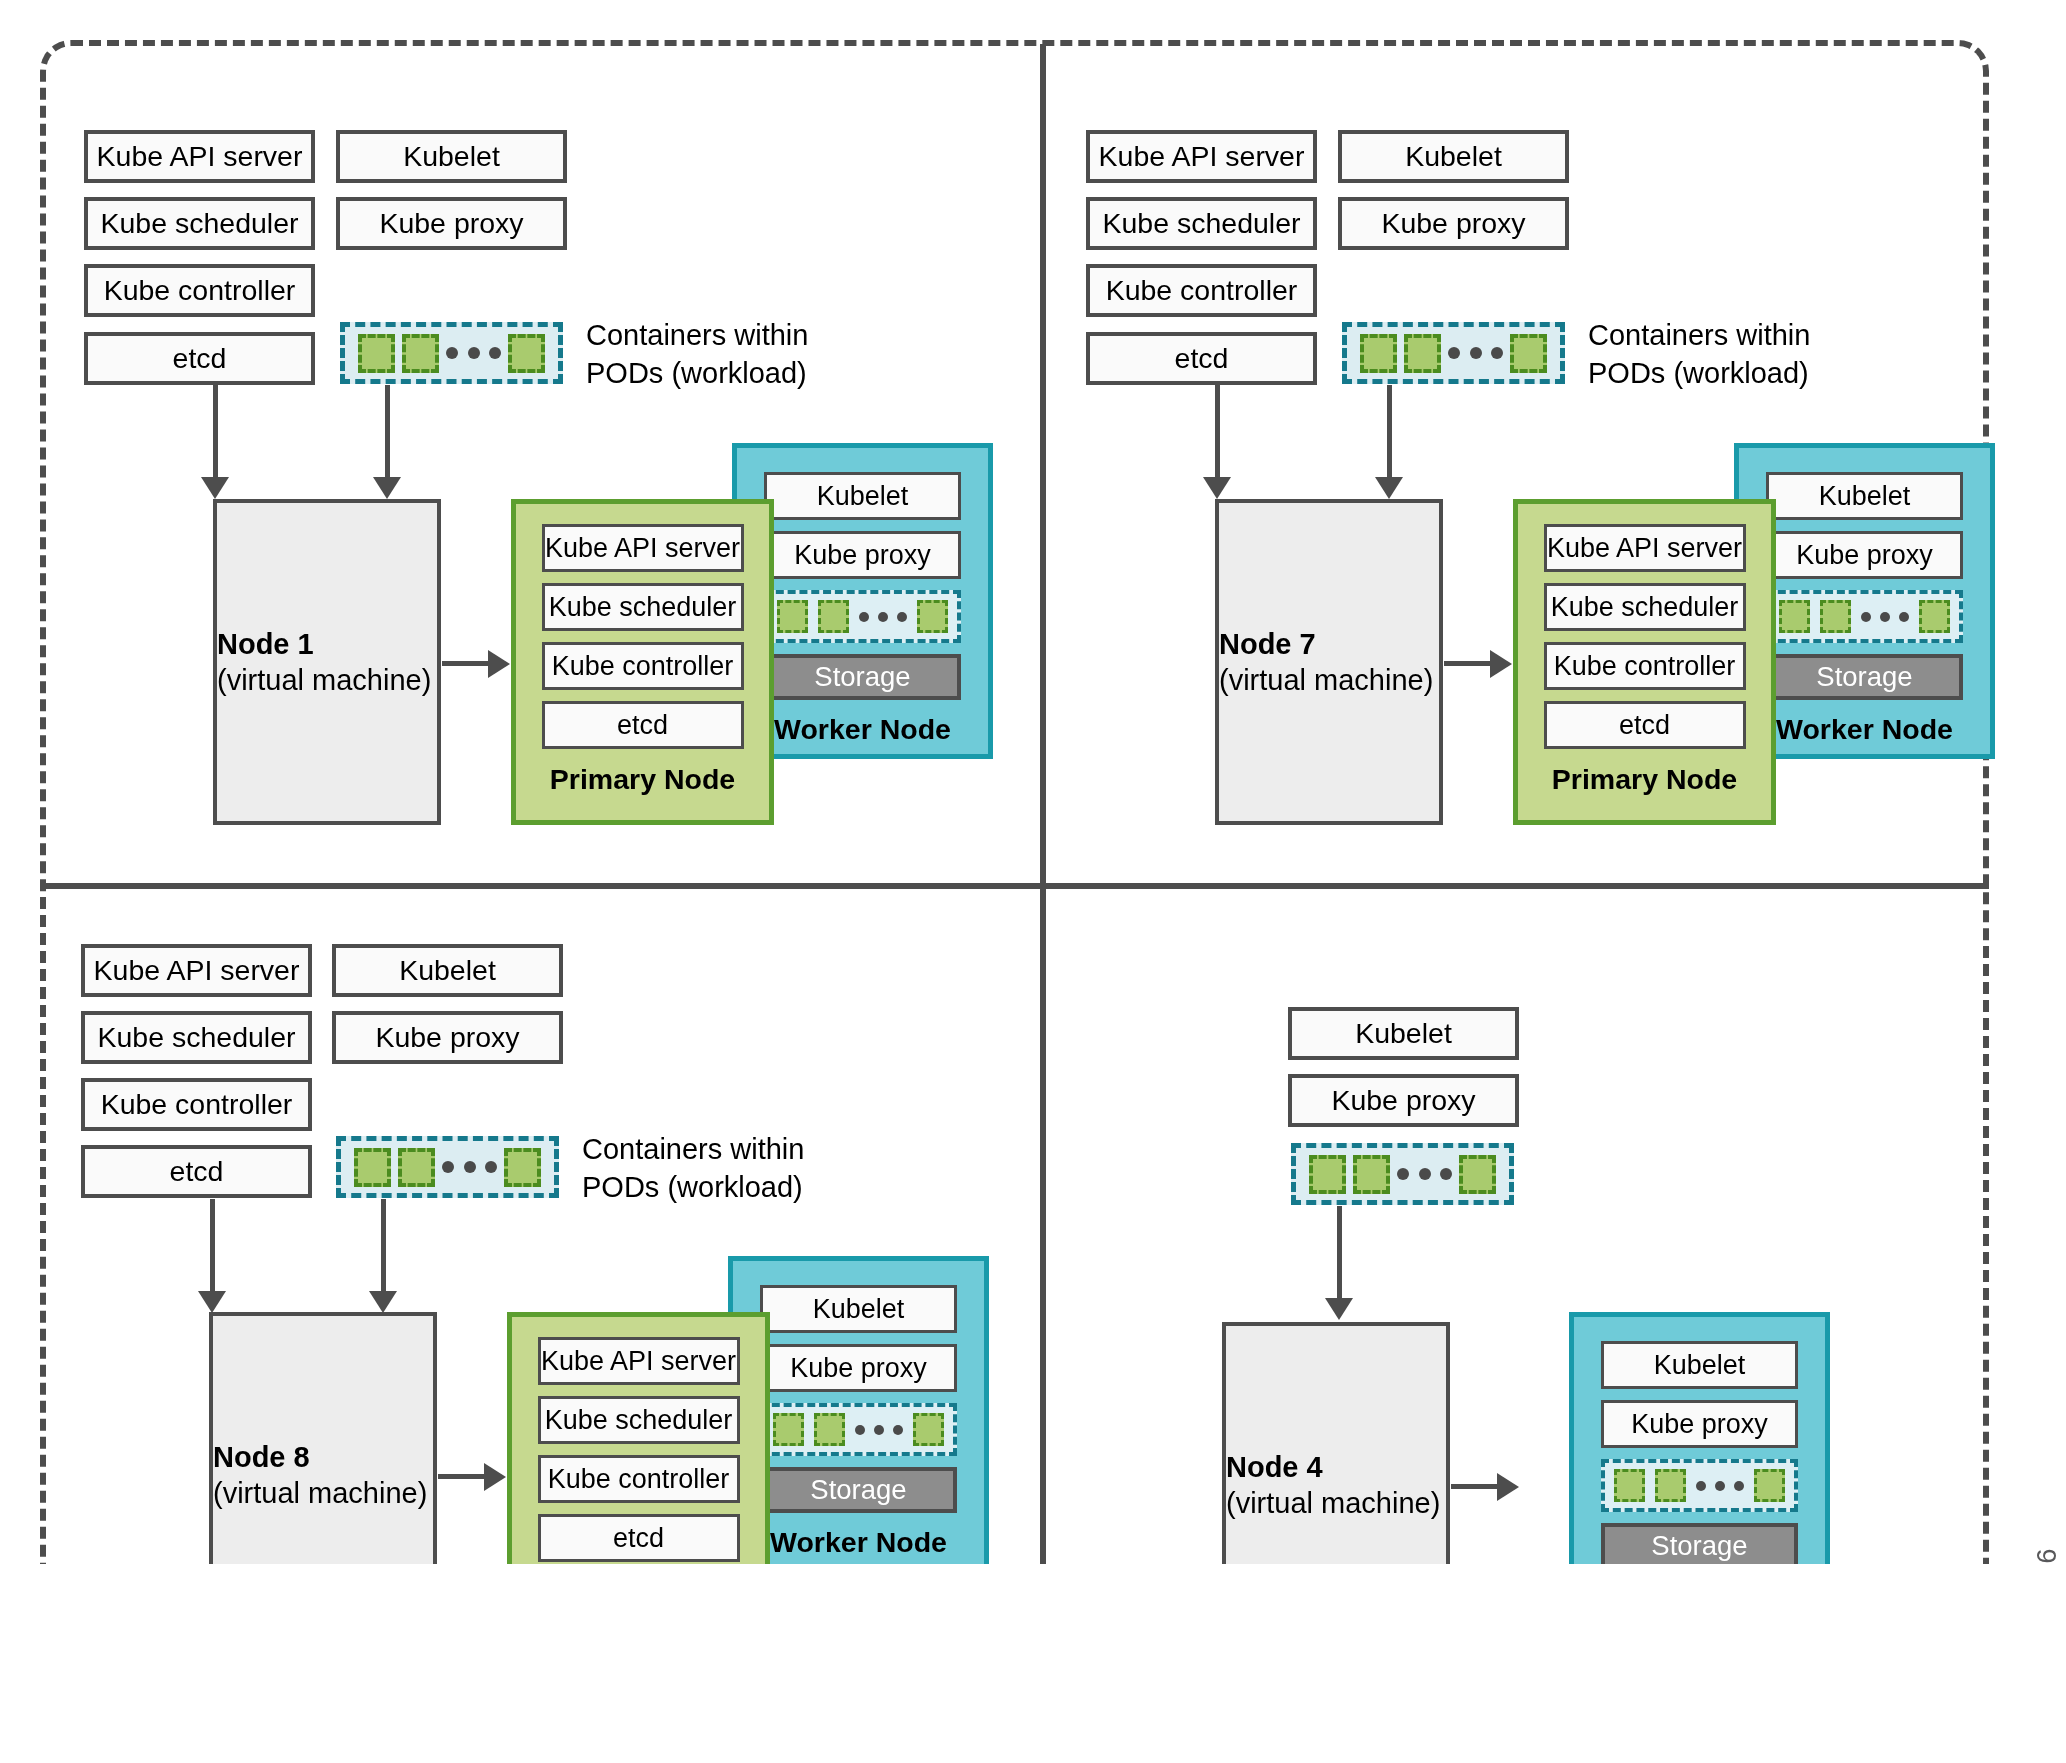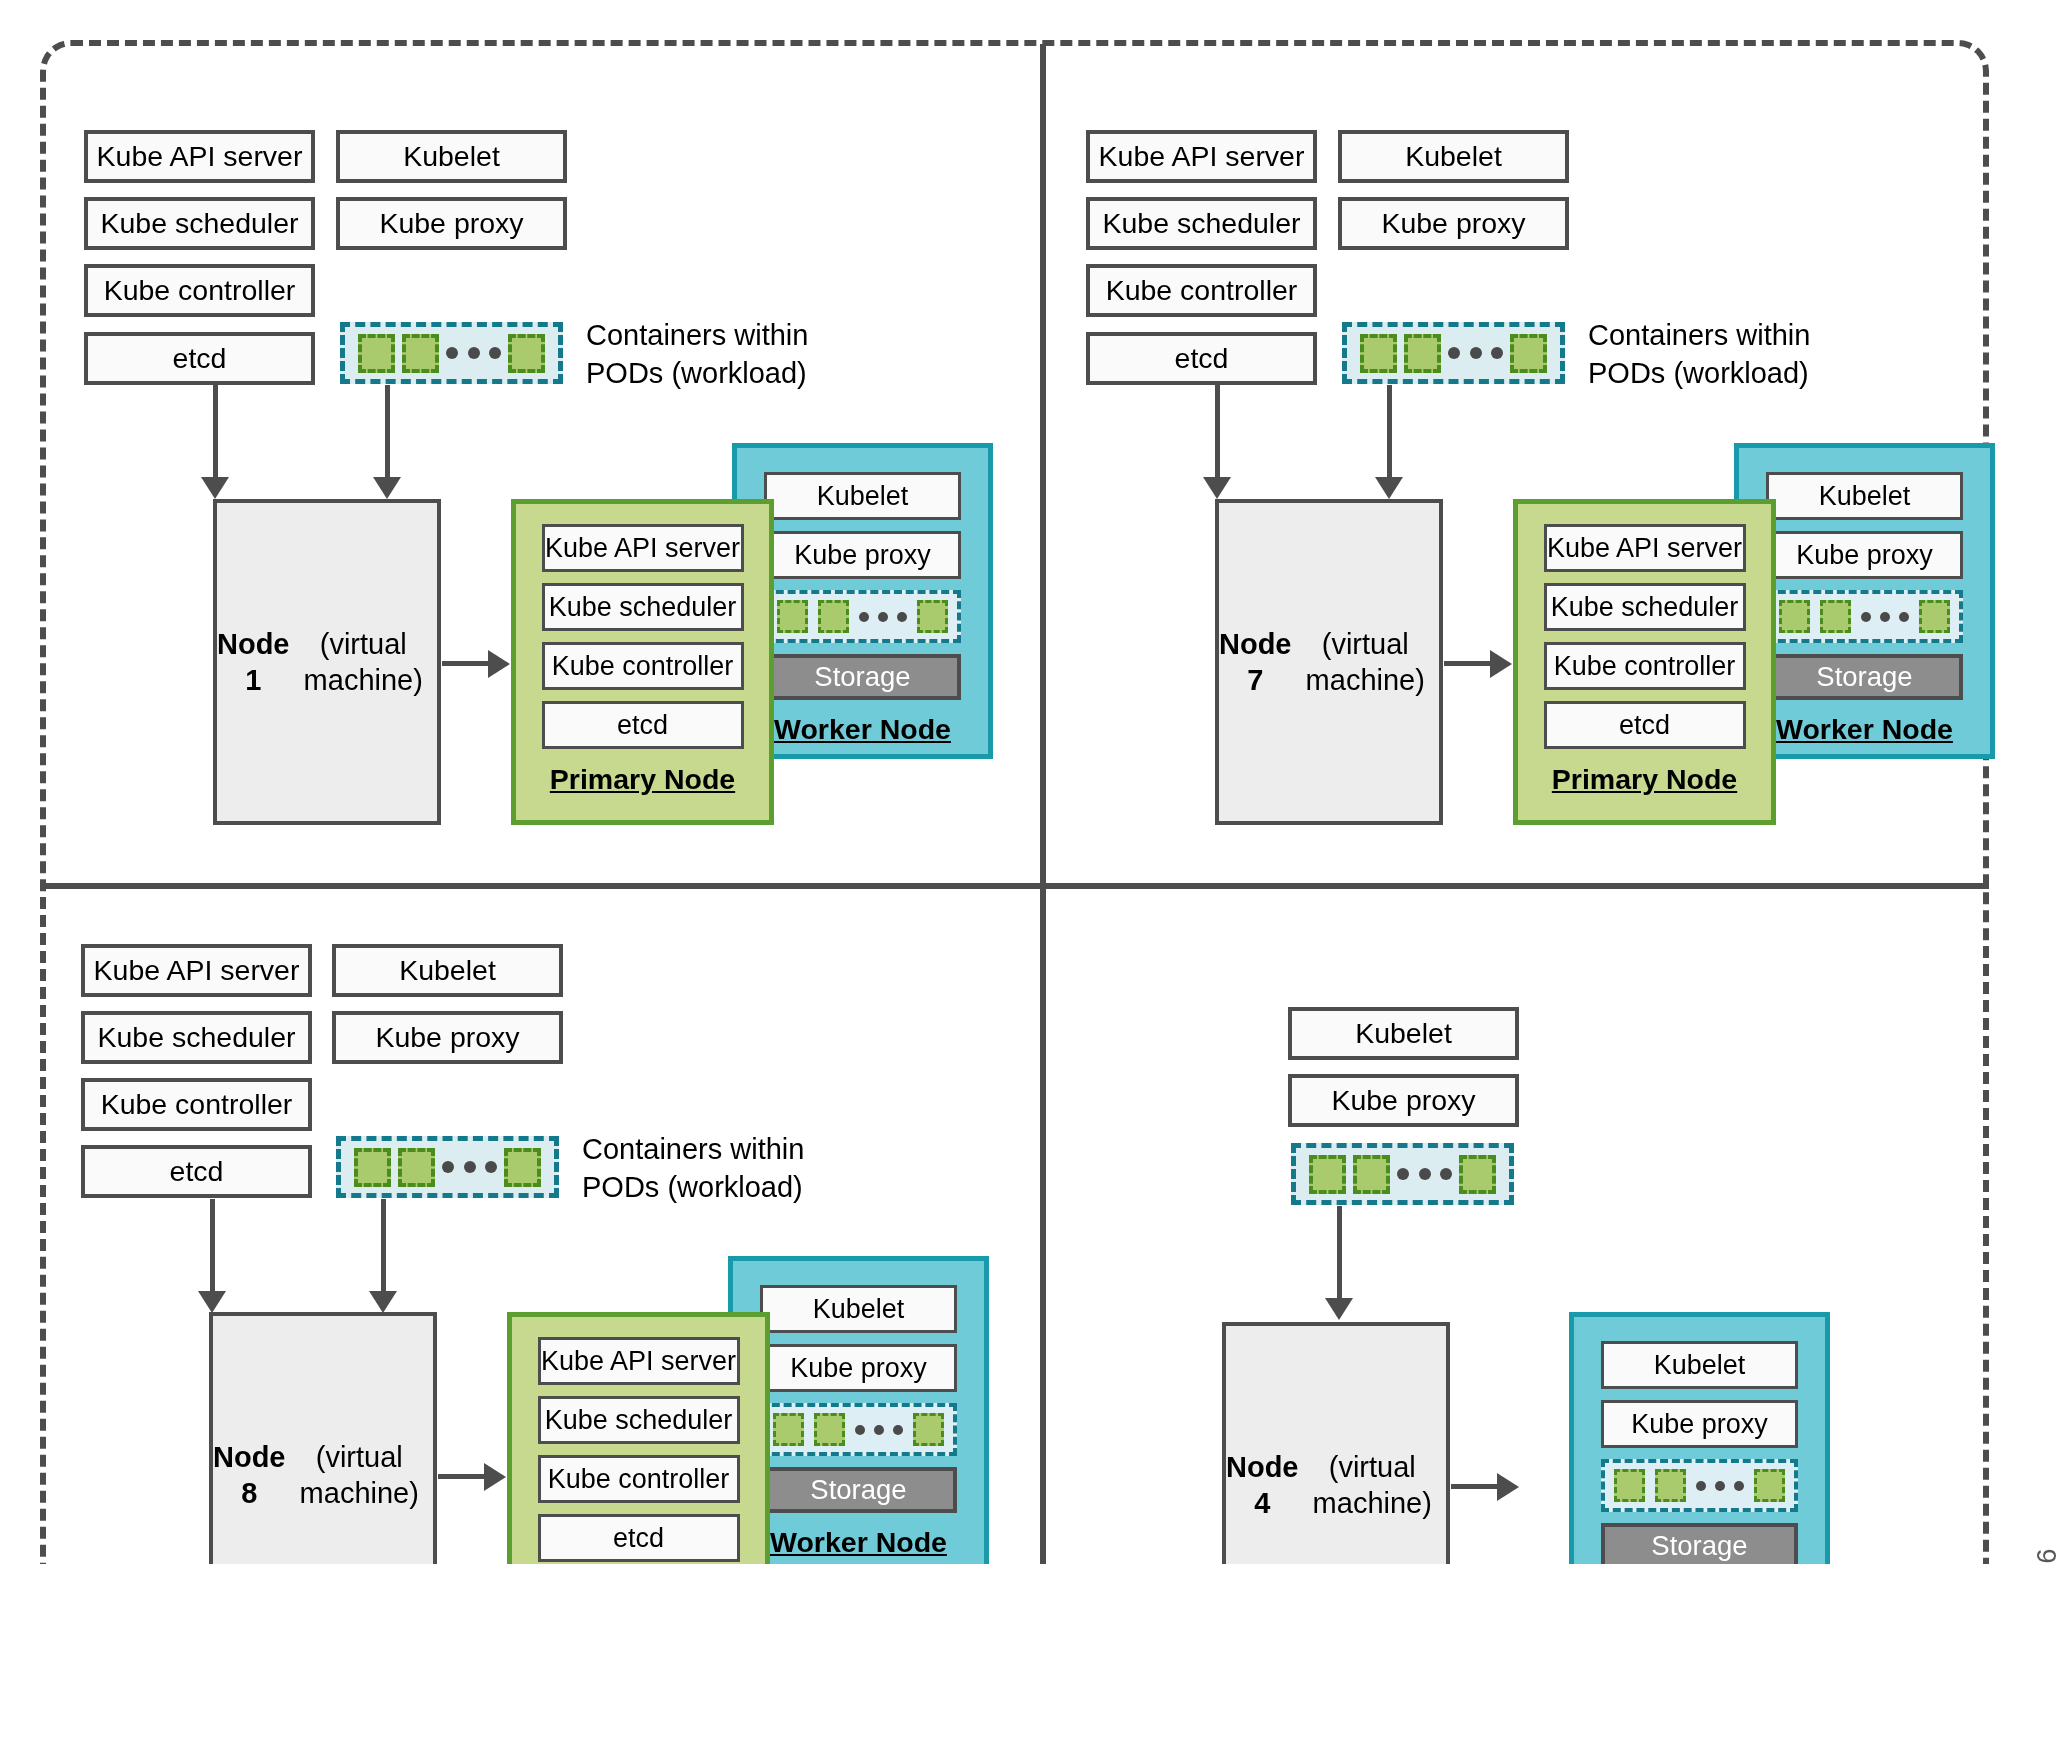--- a/index.html
+++ b/index.html
@@ -45,7 +45,7 @@
   
   .vmbox{
     box-sizing:border-box;border:4.6px solid #4d4d4d;background:#ededed;
-    display:flex;flex-direction:row;align-items:center;justify-content:center;
+    display:flex;flex-direction:column;align-items:flex-start;justify-content:center;
     font-size:29px;line-height:1.25;text-align:center;
   }
   .vmbox .ttl{font-weight:bold;}

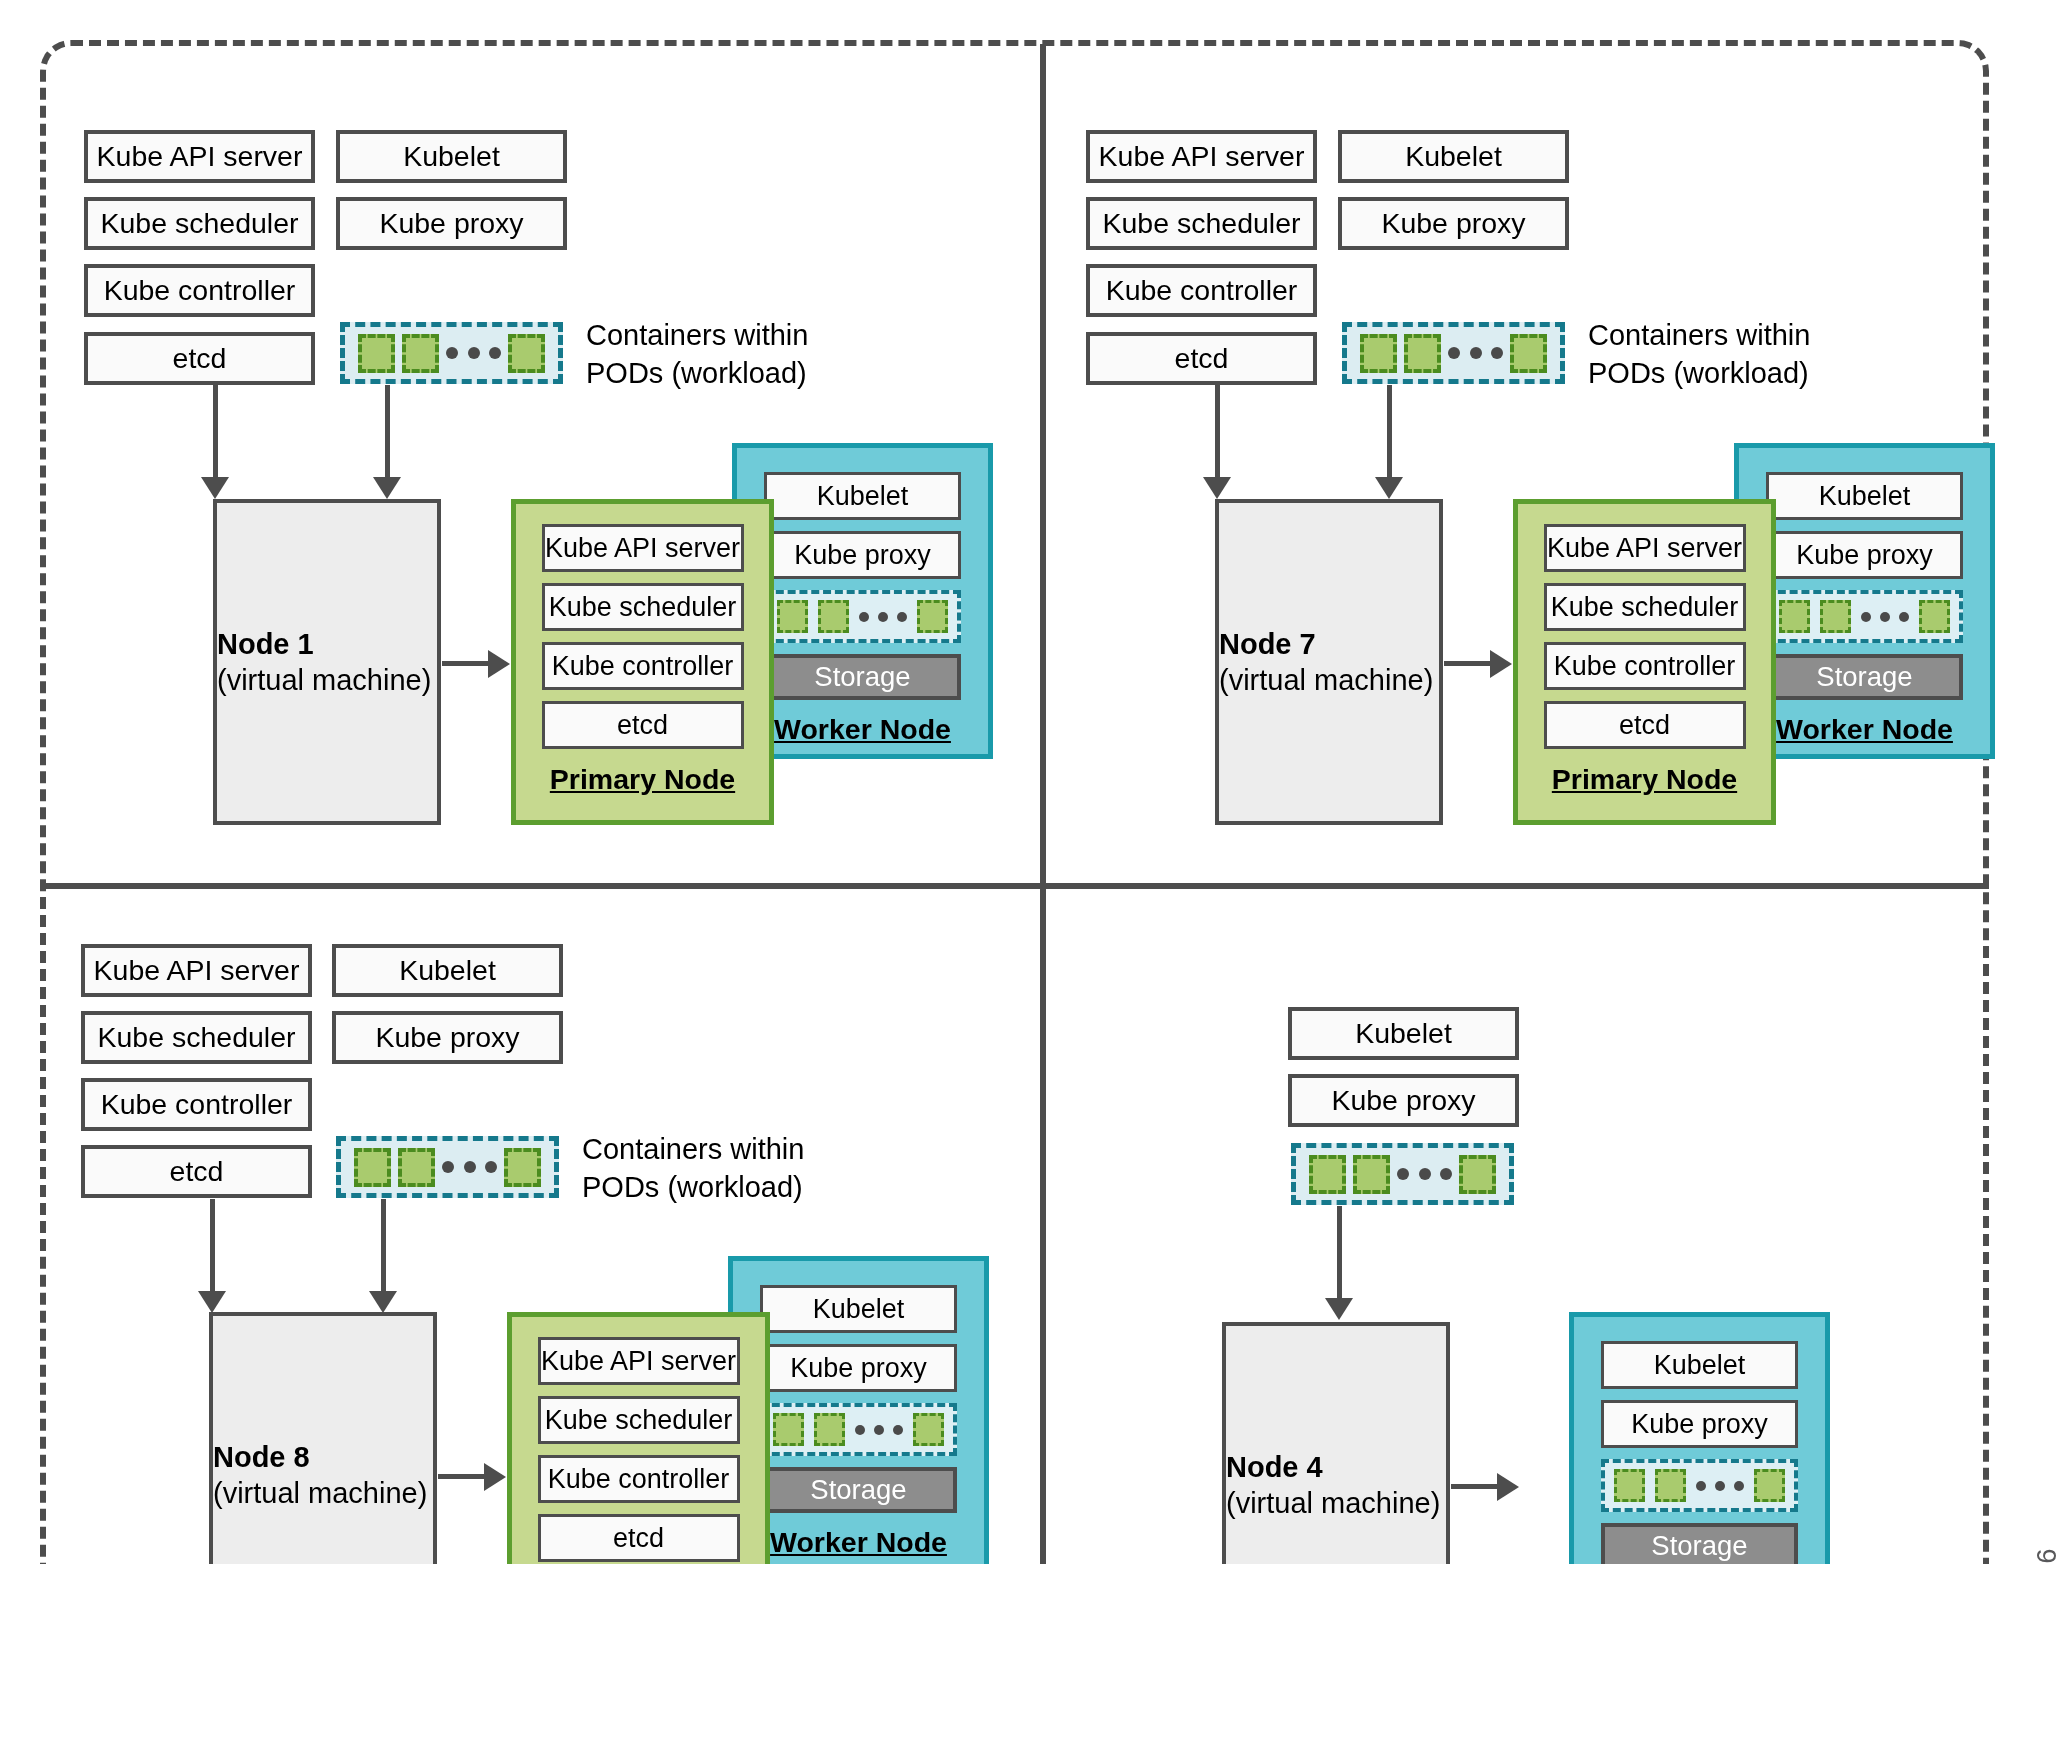--- a/index.html
+++ b/index.html
@@ -59,7 +59,7 @@
     box-sizing:border-box;background:#6fcbd8;border:5.5px solid #199aaa;
     display:flex;flex-direction:column;align-items:center;
   }
-  .card-label{font-weight:bold;font-size:28.5px;line-height:1;color:#000;text-decoration:underline;}
+  .card-label{font-weight:bold;font-size:28.5px;line-height:1;color:#000;}
   .storage{
     box-sizing:border-box;background:#8d8d8d;border:4.6px solid #4d4d4d;
     display:flex;align-items:center;justify-content:center;

